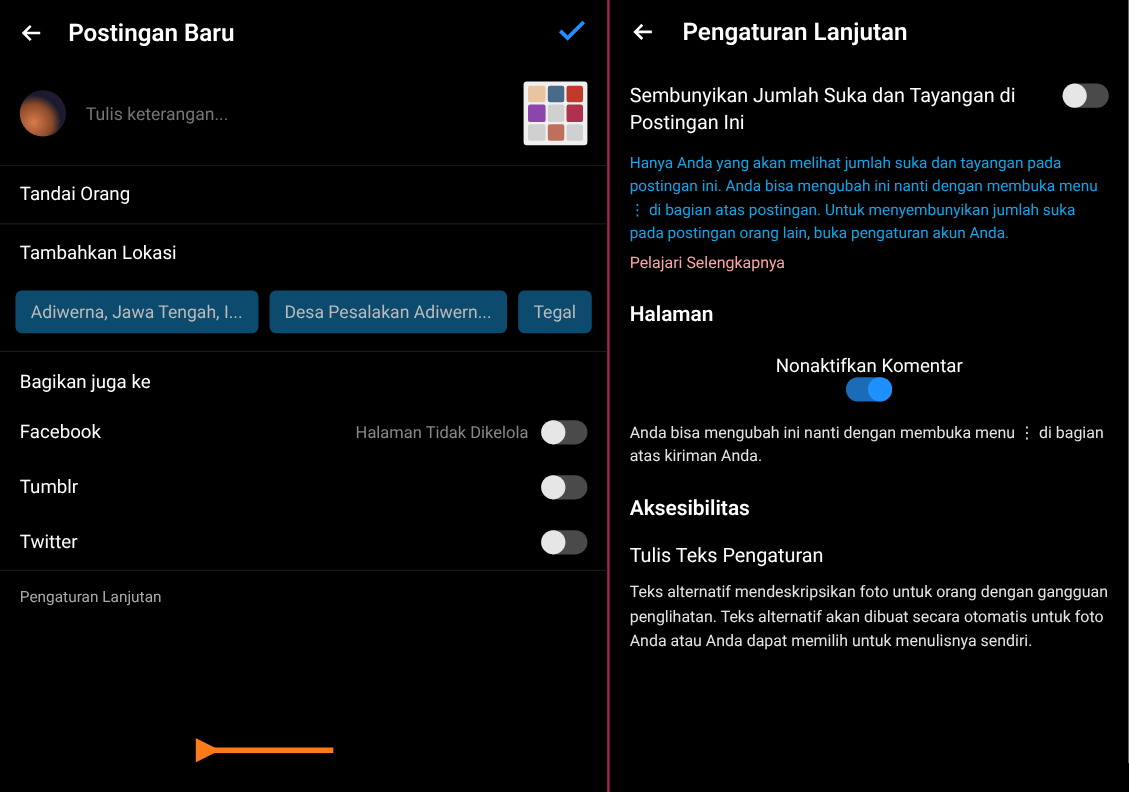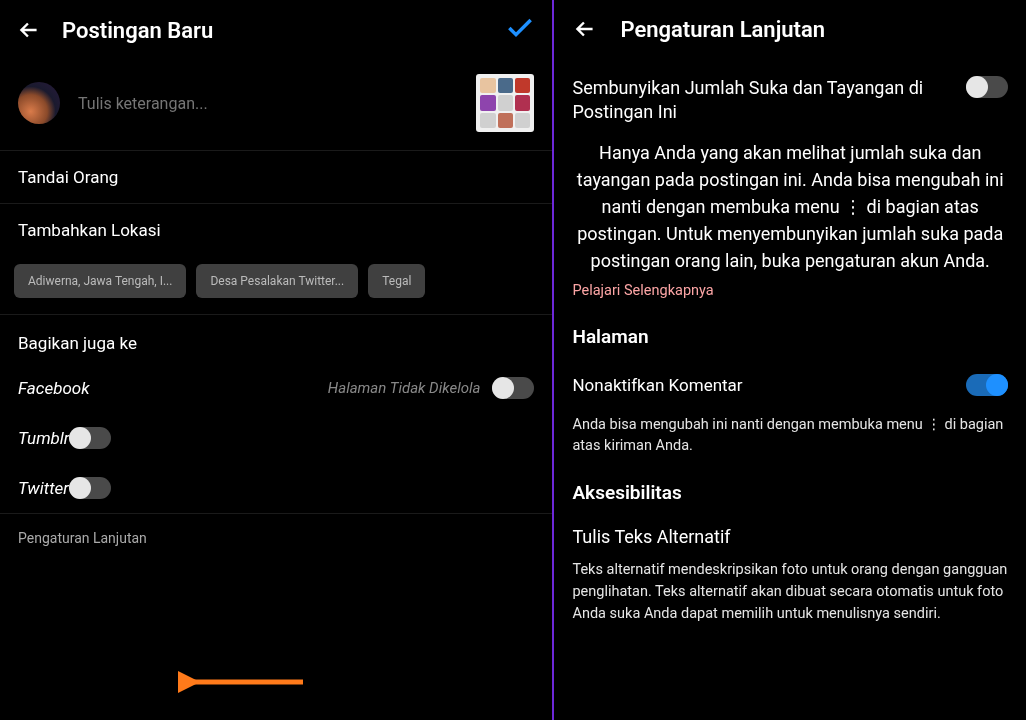--- a/index.html
+++ b/index.html
@@ -5,7 +5,7 @@
     * { margin: 0; padding: 0; box-sizing: border-box; font-family: -apple-system, BlinkMacSystemFont, 'Segoe UI', Roboto, sans-serif; }
     body { background: #fff; display: flex; width: 1026px; height: 720px; overflow: hidden; }
     .pane { background: #000; color: #fff; height: 720px; position: relative; }
-    .pane-left { width: 603px; border-right: 2px solid #6d28d9; }
+    .pane-left { width: 603px; border-right: 2px solid #be185d; }
     .pane-right { width: 513px; }
     .header { display: flex; align-items: center; padding: 12px 16px; gap: 20px; }
     .header h1 { font-size: 22px; font-weight: 600; }

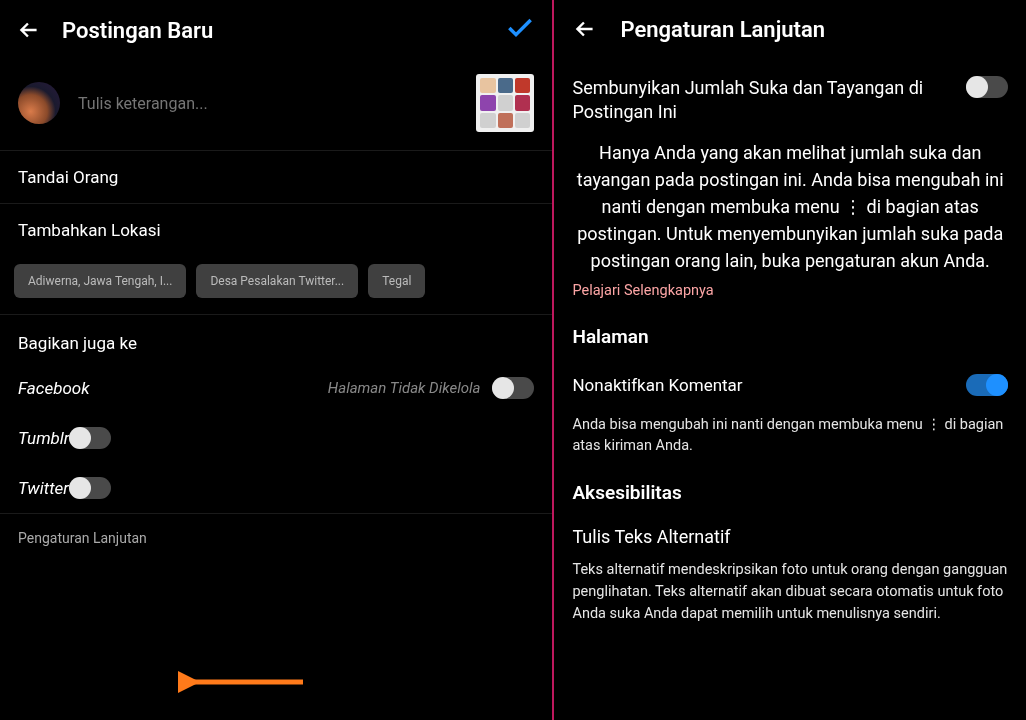--- a/index.html
+++ b/index.html
@@ -38,7 +38,7 @@
     .setting-block { padding: 4px 18px 0px; }
     .setting-title-row { display: flex; align-items: flex-start; justify-content: space-between; gap: 2px; padding-top: 14px; }
     .setting-title { font-size: 18px; line-height: 1.35; flex: 1; }
-    .setting-desc { color: #ffffff; font-size: 18px; line-height: 1.5; padding: 14px 0 6px; text-align: center; }
+    .setting-desc { color: #0ea5e9; font-size: 14px; line-height: 1.5; padding: 14px 0 6px; }
     .learn-more { color: #fca5a5; font-size: 14.5px; cursor: pointer; display: inline-block; padding-bottom: 8px; }
     .sec-head { font-size: 19px; font-weight: 600; padding: 18px 18px 6px; }
     .comment-row { display: flex; align-items: center; justify-content: space-between; padding: 20px 18px 6px; position: relative; }

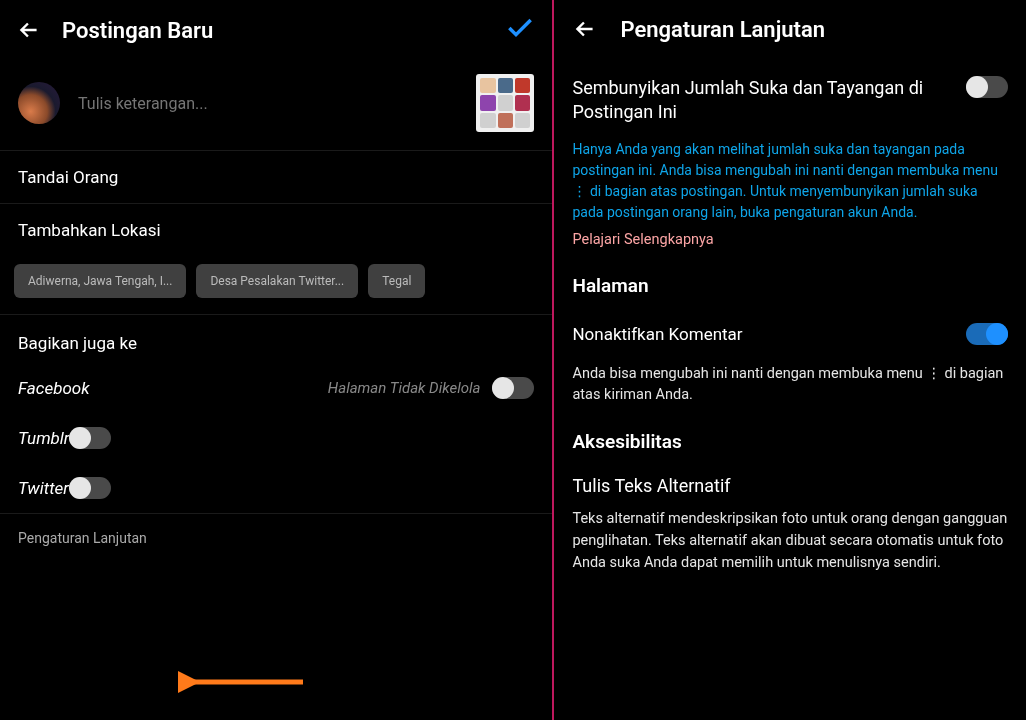--- a/index.html
+++ b/index.html
@@ -21,7 +21,7 @@
     .thumb div:nth-child(7){background:#d0d0d0;} .thumb div:nth-child(8){background:#c0705a;} .thumb div:nth-child(9){background:#d0d0d0;}
     .row { padding: 16px 18px; font-size: 17px; border-top: 1px solid #1a1a1a; display: flex; align-items: center; justify-content: space-between; cursor: pointer; }
     .chips { display: flex; gap: 10px; padding: 8px 14px 16px; overflow: hidden; }
-    .chip { background: #404040; color: #bbb; padding: 10px 14px; border-radius: 6px; font-size: 12px; white-space: nowrap; cursor: pointer; }
+    .chip { background: #0c4a6e; color: #bbb; padding: 10px 14px; border-radius: 6px; font-size: 16px; white-space: nowrap; cursor: pointer; }
     .toggle { width: 42px; height: 22px; background: #4a4a4a; border-radius: 11px; position: relative; cursor: pointer; flex-shrink: 0; }
     .toggle::after { content: ''; position: absolute; width: 22px; height: 22px; background: #e6e6e6; border-radius: 50%; top: 0; left: 0; }
     .toggle.on { background: #1a6bb8; }

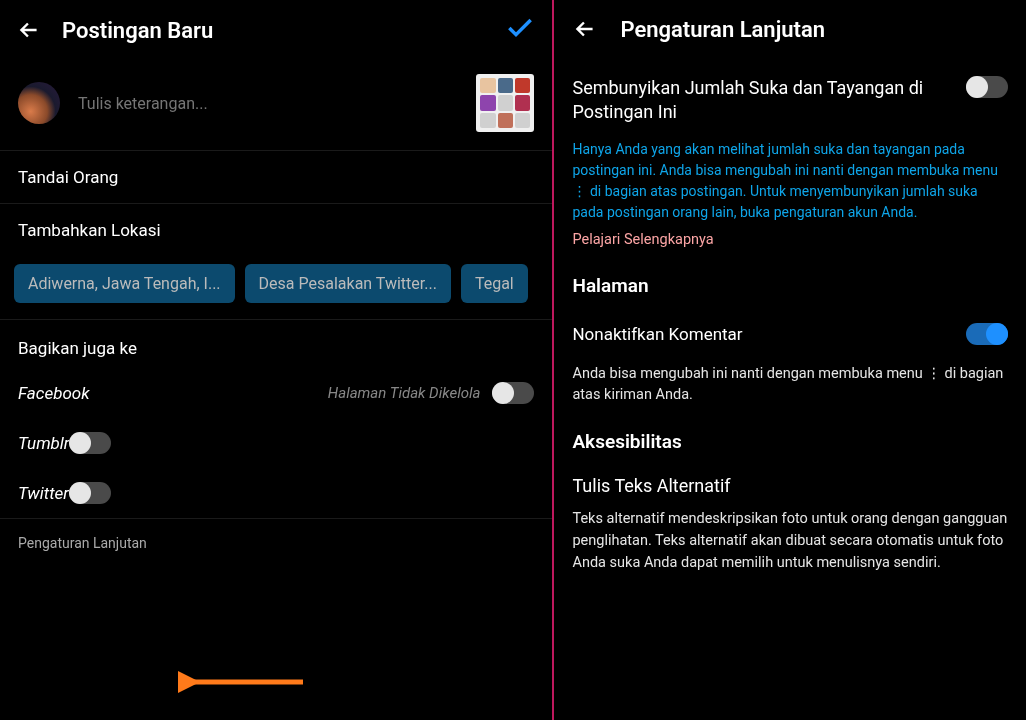--- a/index.html
+++ b/index.html
@@ -90,7 +90,7 @@
 
   <div class="chips">
     <div class="chip">Adiwerna, Jawa Tengah, I...</div>
-    <div class="chip">Desa Pesalakan Twitter...</div>
+    <div class="chip">Desa Pesalakan Adiwern...</div>
     <div class="chip">Tegal</div>
   </div>
 

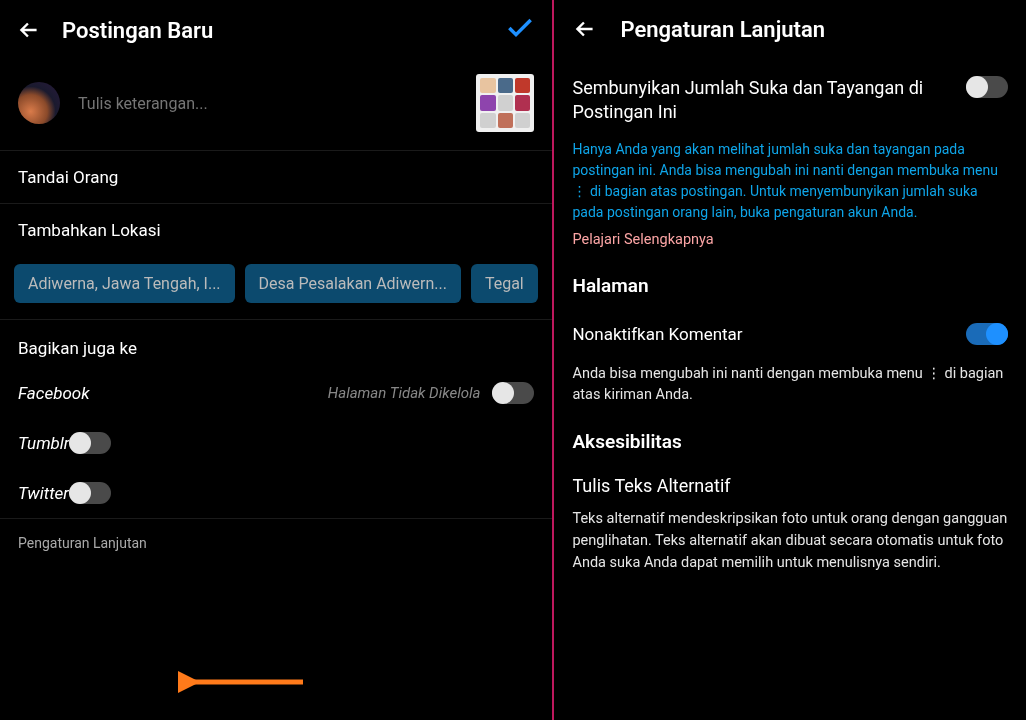--- a/index.html
+++ b/index.html
@@ -41,7 +41,7 @@
     .setting-desc { color: #0ea5e9; font-size: 14px; line-height: 1.5; padding: 14px 0 6px; }
     .learn-more { color: #fca5a5; font-size: 14.5px; cursor: pointer; display: inline-block; padding-bottom: 8px; }
     .sec-head { font-size: 19px; font-weight: 600; padding: 18px 18px 6px; }
-    .comment-row { display: flex; align-items: center; justify-content: space-between; padding: 20px 18px 6px; position: relative; }
+    .comment-row { display: flex; align-items: center; justify-content: space-between; padding: 20px 18px 6px; position: relative; flex-direction: column; }
     .comment-label { font-size: 17px; }
     .desc-pad { padding: 12px 18px 6px; color: #e5e5e5; font-size: 14.5px; line-height: 1.5; }
     .alt-title { font-size: 18px; padding: 16px 18px 0; }

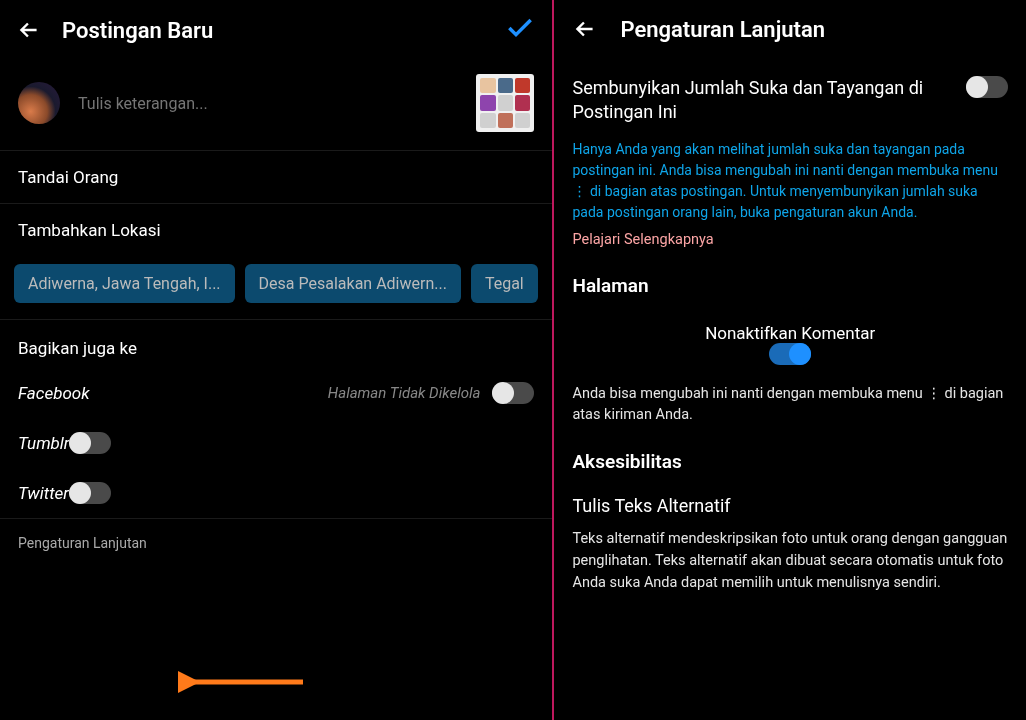--- a/index.html
+++ b/index.html
@@ -27,7 +27,7 @@
     .toggle.on { background: #1a6bb8; }
     .toggle.on::after { left: 20px; background: #1e90ff; }
     .section-title { padding: 18px 18px 10px; font-size: 17px; }
-    .share-row { padding: 14px 18px; display: flex; align-items: center; justify-content: flex-start; font-size: 17px; font-style: italic; }
+    .share-row { padding: 14px 18px; display: flex; align-items: center; justify-content: space-between; font-size: 17px; }
     .share-row .sub { color: #888; font-size: 15px; margin-left: auto; margin-right: 12px; }
     .adv-link { padding: 16px 18px; font-size: 14px; color: #aaa; border-top: 1px solid #1a1a1a; cursor: pointer; position: relative; }
     .arrow-annot { position: absolute; }

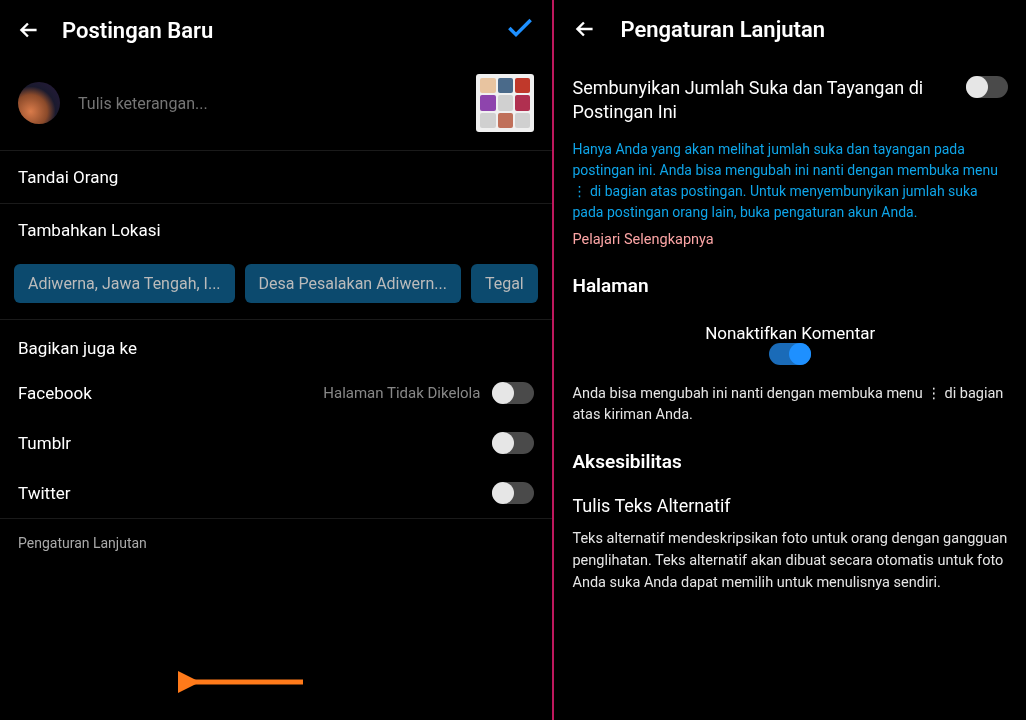--- a/index.html
+++ b/index.html
@@ -157,7 +157,7 @@
 
   <div class="sec-head">Aksesibilitas</div>
 
-  <div class="alt-title">Tulis Teks Alternatif</div>
+  <div class="alt-title">Tulis Teks Pengaturan</div>
   <div class="desc-pad">Teks alternatif mendeskripsikan foto untuk orang dengan gangguan penglihatan. Teks alternatif akan dibuat secara otomatis untuk foto Anda suka Anda dapat memilih untuk menulisnya sendiri.</div>
 </div>
 

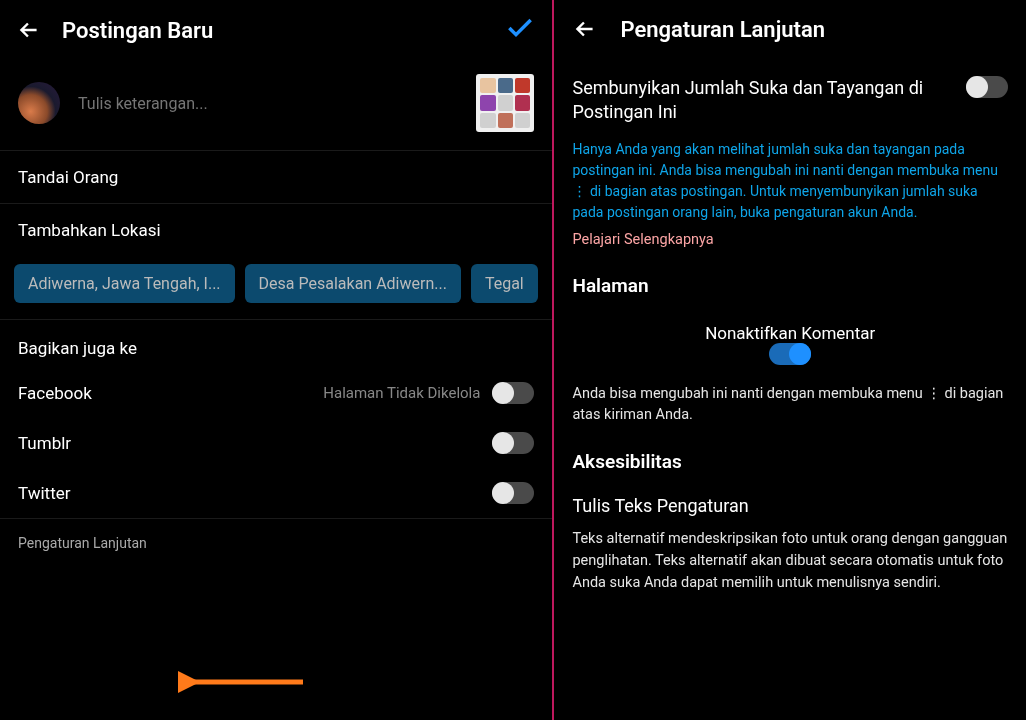--- a/index.html
+++ b/index.html
@@ -158,7 +158,7 @@
   <div class="sec-head">Aksesibilitas</div>
 
   <div class="alt-title">Tulis Teks Pengaturan</div>
-  <div class="desc-pad">Teks alternatif mendeskripsikan foto untuk orang dengan gangguan penglihatan. Teks alternatif akan dibuat secara otomatis untuk foto Anda suka Anda dapat memilih untuk menulisnya sendiri.</div>
+  <div class="desc-pad">Teks alternatif mendeskripsikan foto untuk orang dengan gangguan penglihatan. Teks alternatif akan dibuat secara otomatis untuk foto Anda atau Anda dapat memilih untuk menulisnya sendiri.</div>
 </div>
 
 </body></html>

